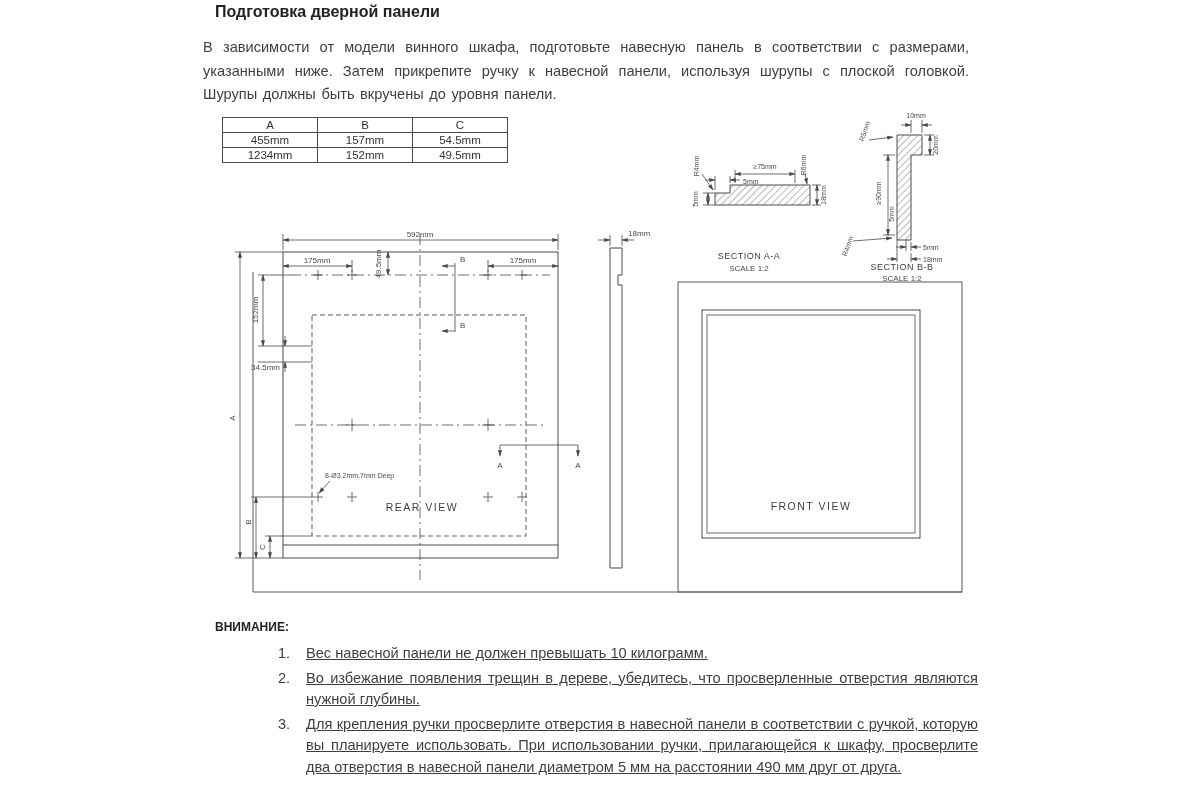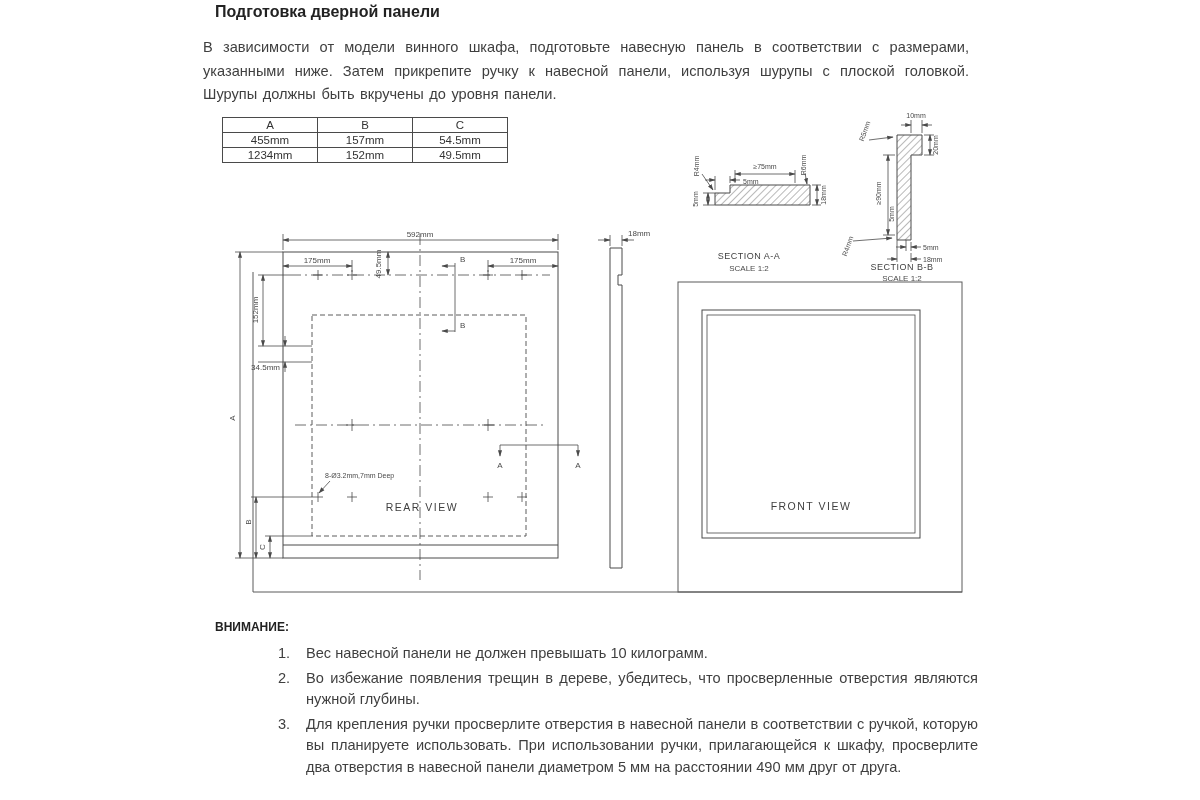--- a/index.html
+++ b/index.html
@@ -28,7 +28,7 @@
   .attn-list { left:278px; top:643px; width:700px; font-size:14.6px; line-height:21.5px; color:#3f3f3f; }
   .attn-item { display:flex; margin-bottom:3px; }
   .attn-num { flex:0 0 28px; }
-  .attn-text { flex:1; text-align:justify; }
+  .attn-text { flex:1; text-align:justify;text-decoration:underline; }
 </style>
 </head>
 <body>

